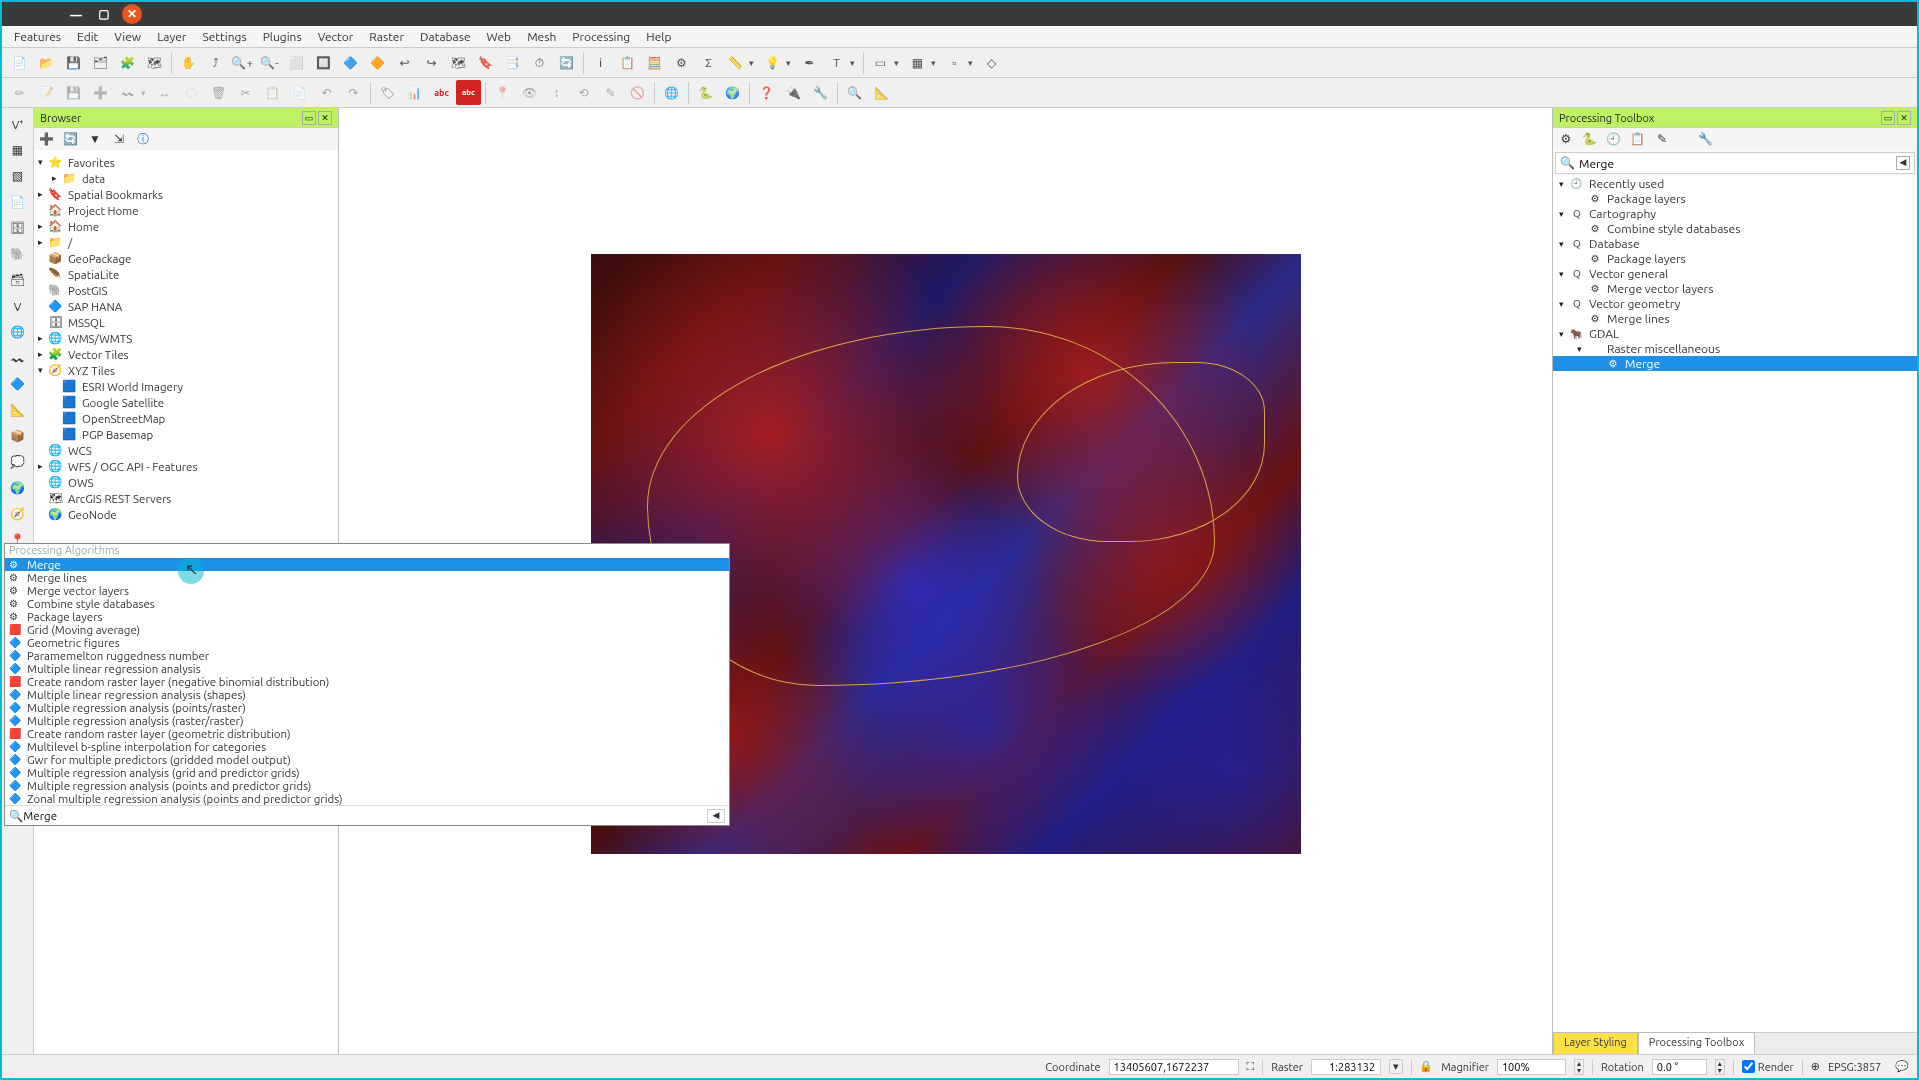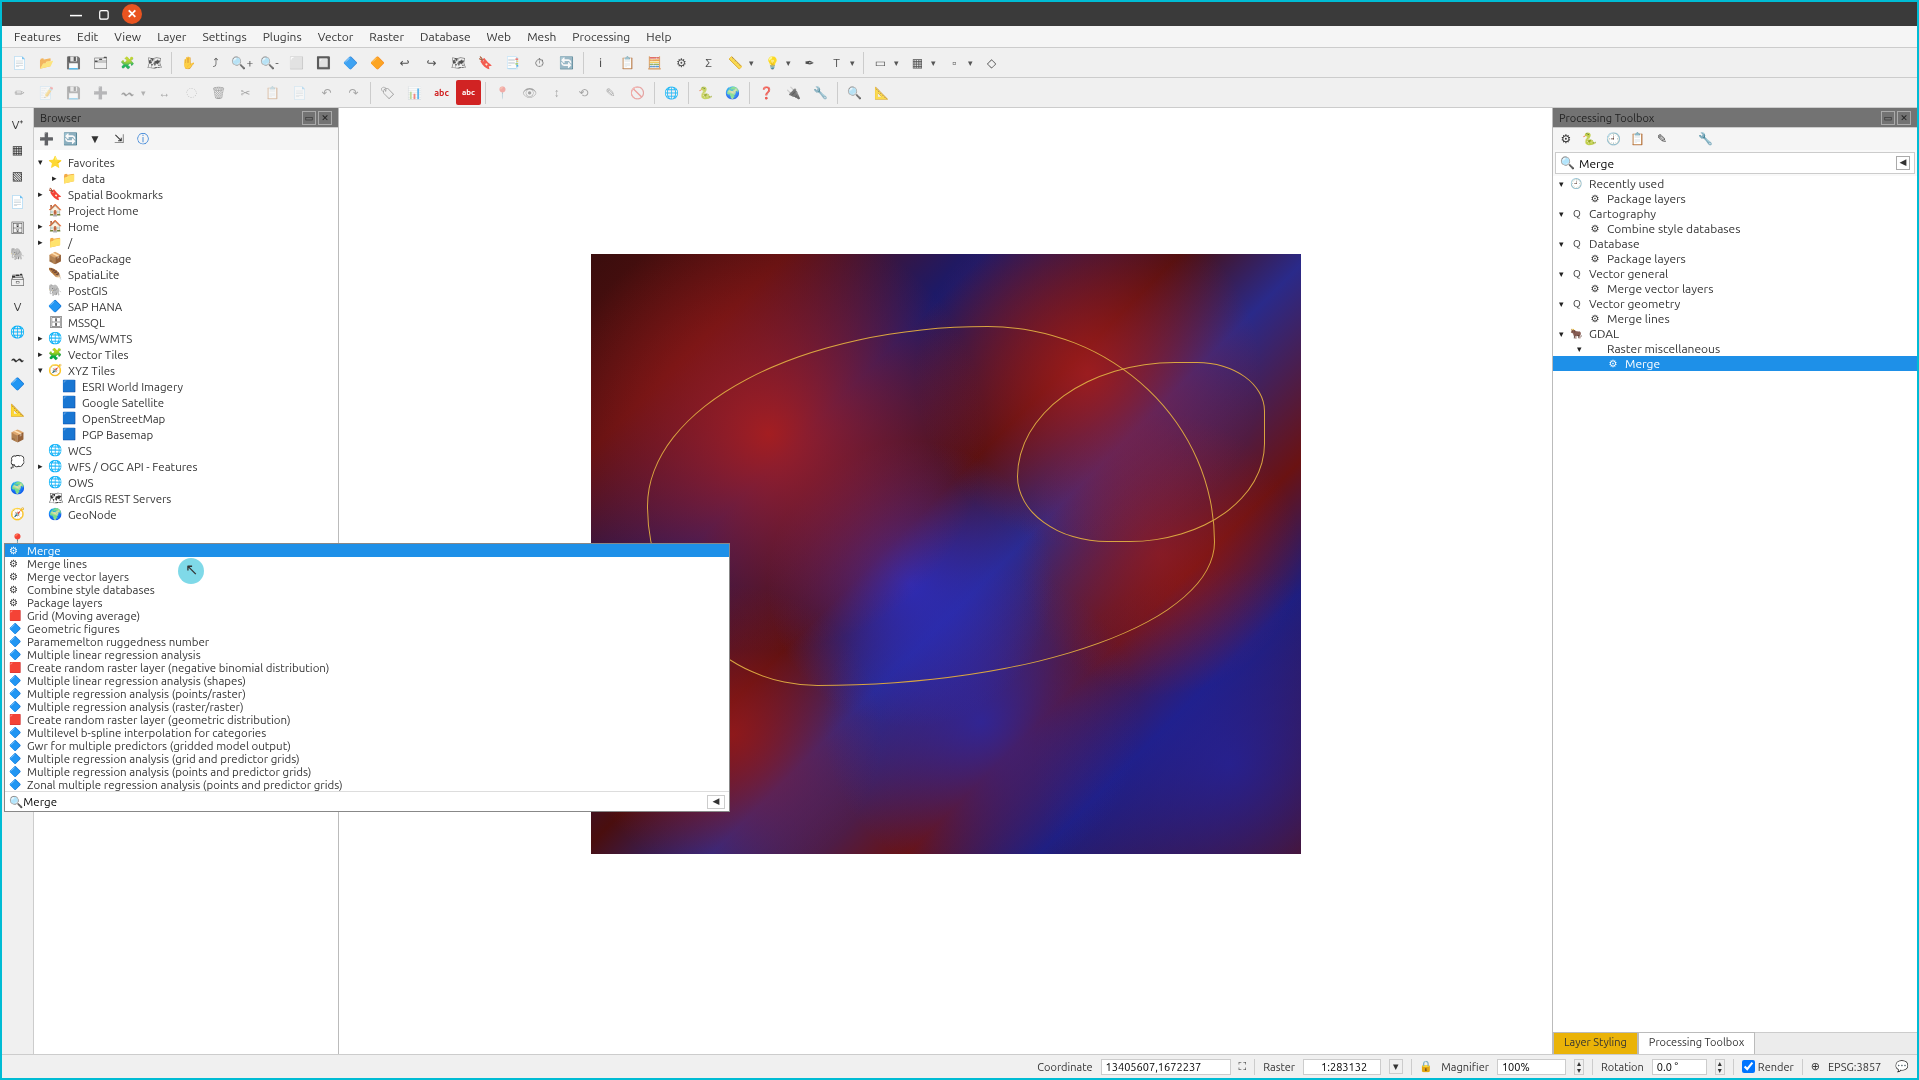--- a/index.html
+++ b/index.html
@@ -18,7 +18,7 @@
 .left-toolbar { width:32px; background:#f0f0f0; border-right:1px solid #ccc; display:flex; flex-direction:column; padding-top:4px; gap:2px; }
 .left-toolbar .lt-btn { width:28px; height:24px; margin:0 auto; display:flex; align-items:center; justify-content:center; cursor:pointer; }
 .panels-left { width:305px; display:flex; flex-direction:column; background:#f9f9f9; border-right:1px solid #bbb; position:relative; }
-.panel-header { height:20px; background:#737373; border-bottom:1px solid #ccc; display:flex; align-items:center; padding:0 6px; font-size:11px; color:#222; }
+.panel-header { height:20px; background:#bef264; border-bottom:1px solid #ccc; display:flex; align-items:center; padding:0 6px; font-size:11px; color:#222; }
 .panel-header .spacer { flex:1; }
 .panel-header .hbtn { width:14px; height:14px; border:1px solid #aaa; margin-left:2px; cursor:pointer; font-size:9px; text-align:center; line-height:12px; }
 .panel-toolbar { height:22px; background:#f5f5f5; display:flex; align-items:center; padding:0 4px; gap:6px; }

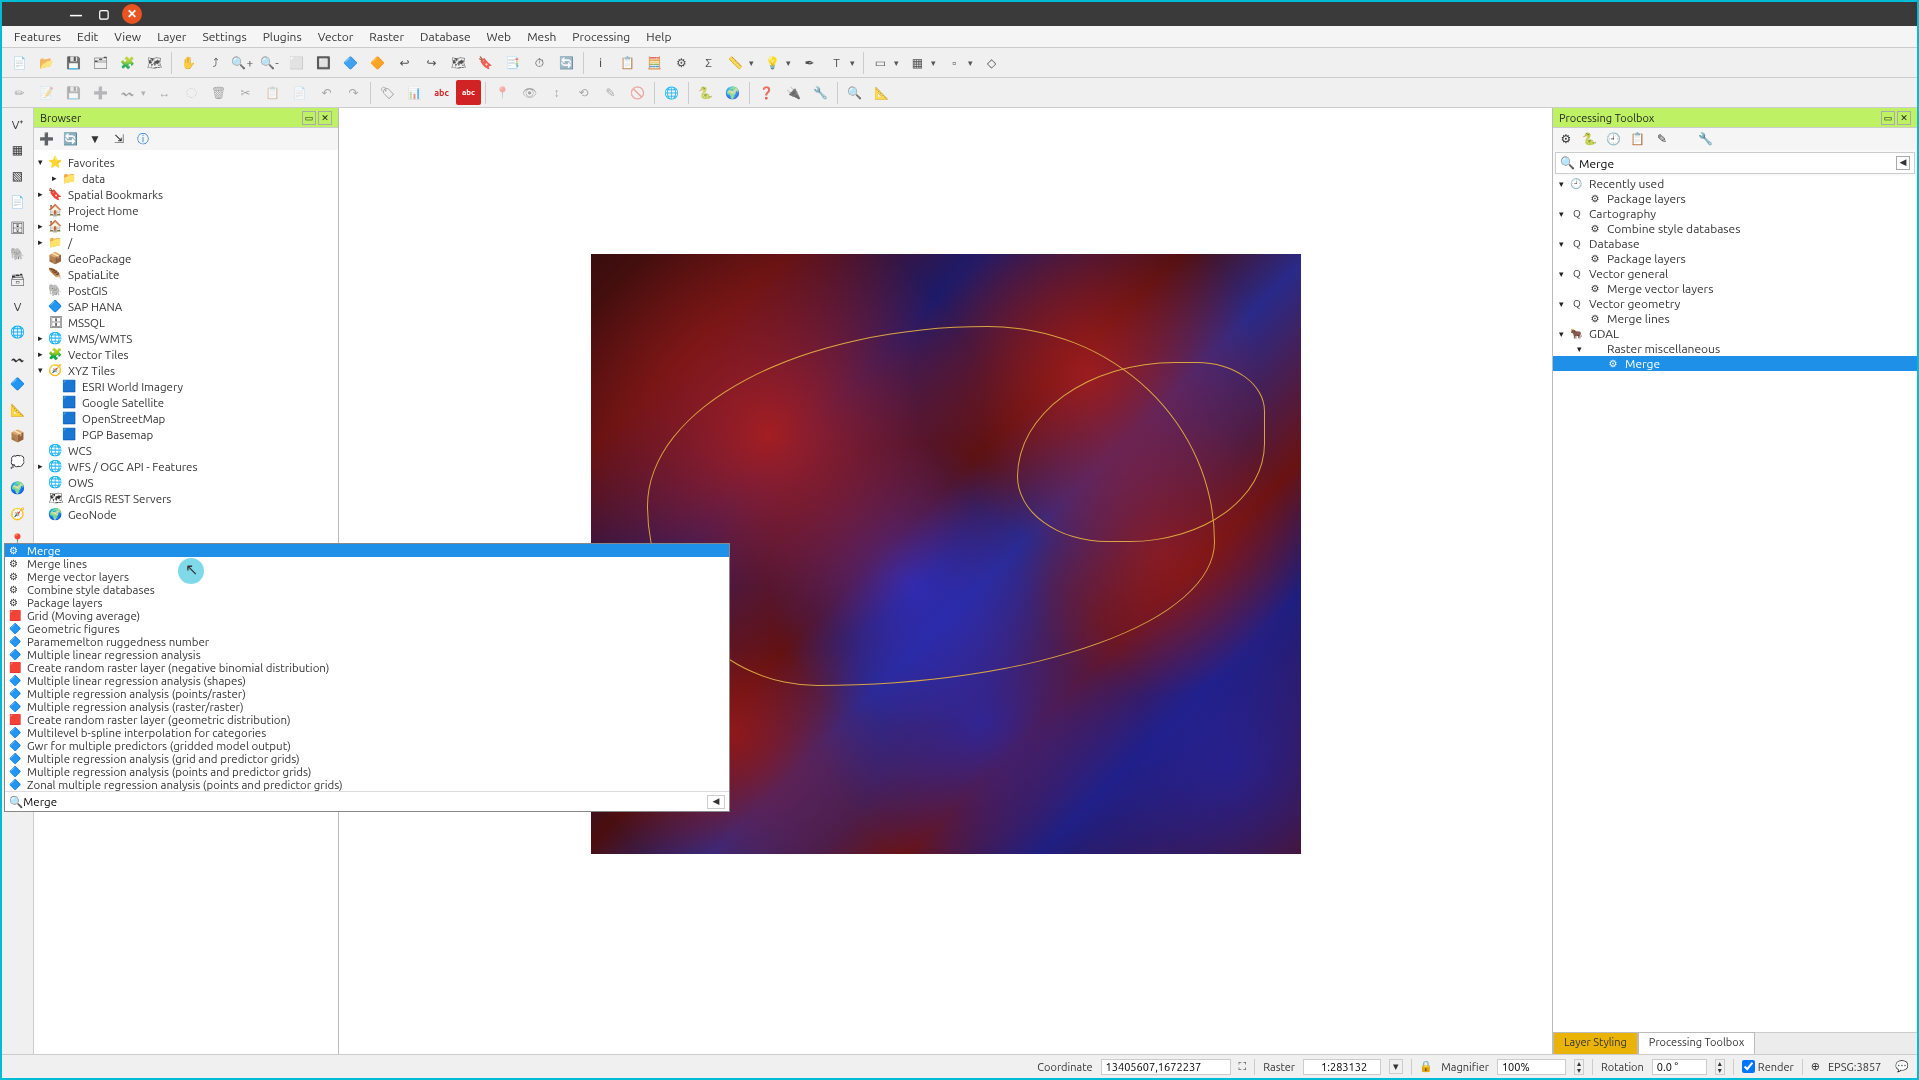--- a/index.html
+++ b/index.html
@@ -466,6 +466,7 @@
 </div>
 
 <div class="popup">
+  <div class="popup-header">Processing Algorithms</div>
   <div id="popup-list">
       <div class="popup-row selected">
         <span style="width:12px;font-size:10px">⚙</span>

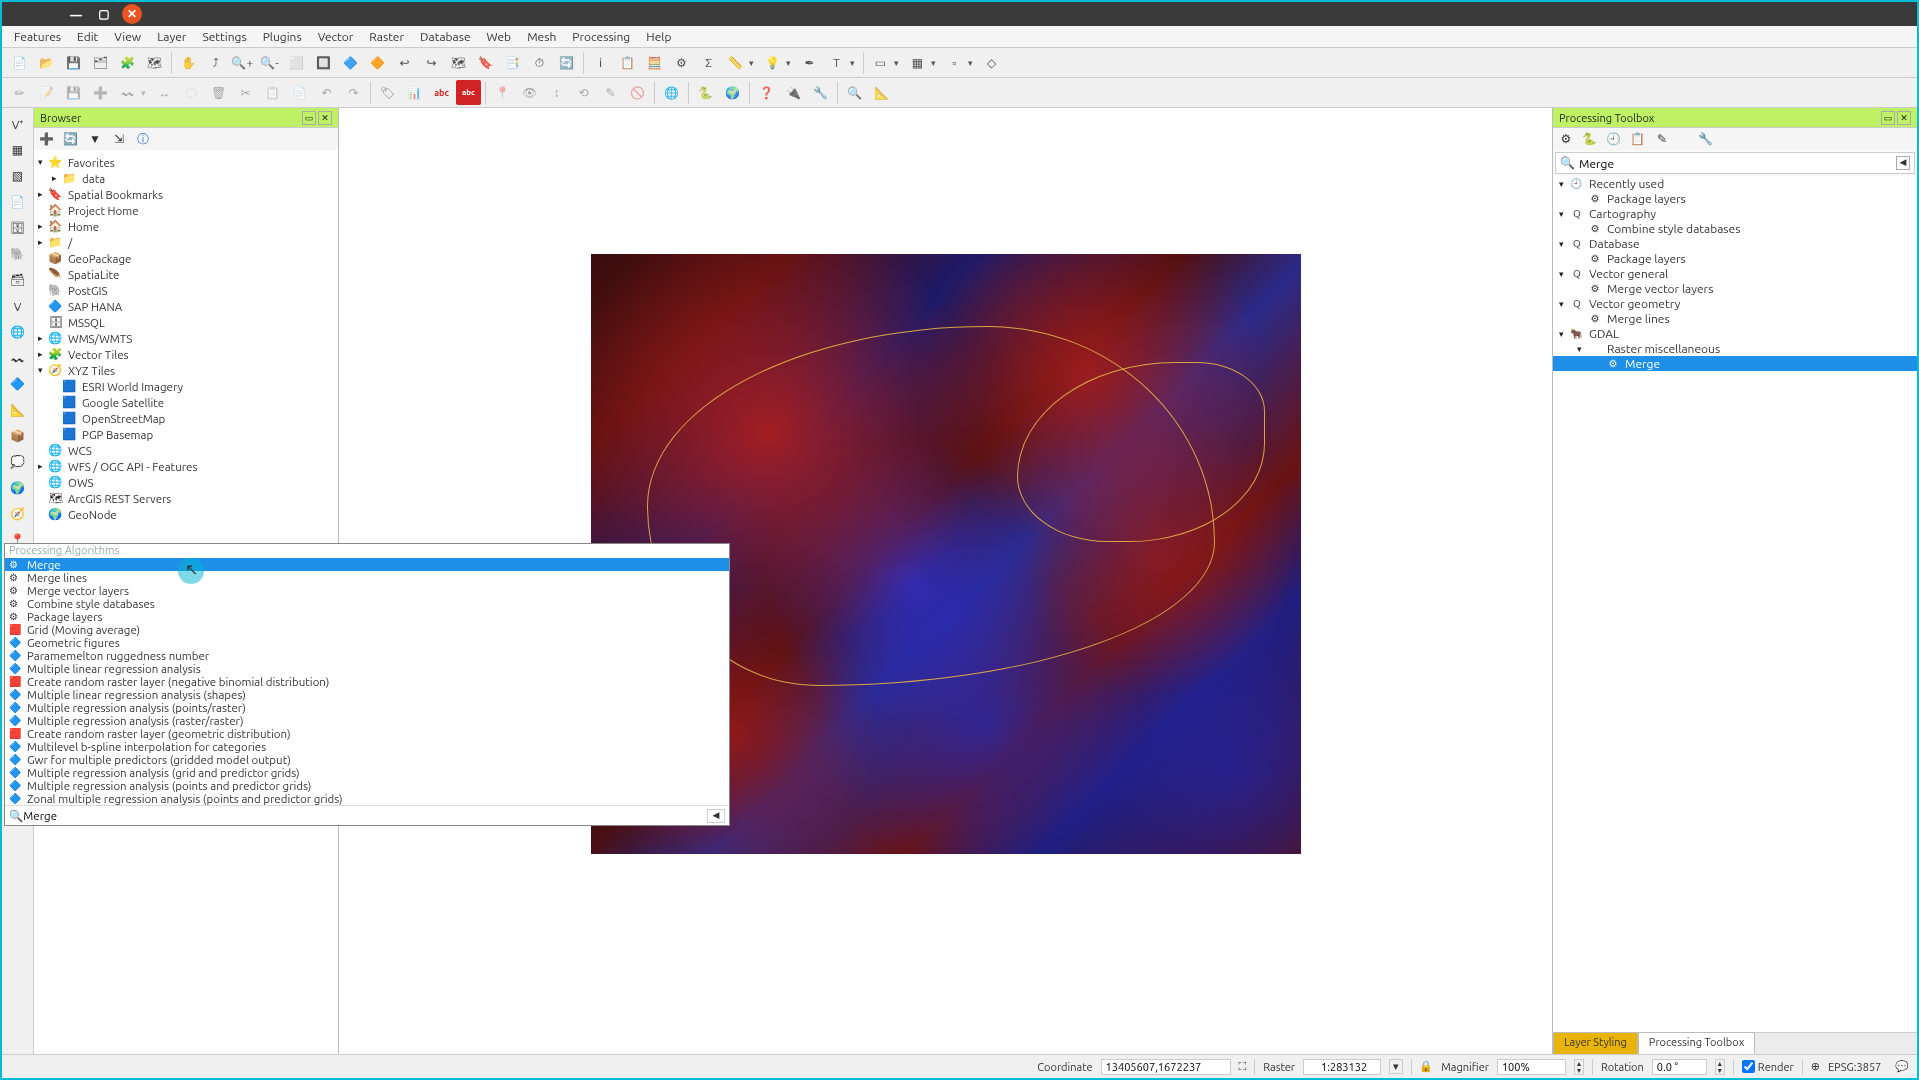--- a/index.html
+++ b/index.html
@@ -50,7 +50,7 @@
 .tb-row { display:flex; align-items:center; height:15px; padding:0 4px; cursor:pointer; }
 .tb-row.selected { background:#1e90e8; color:#fff; }
 .tabs-bottom { height:22px; display:flex; border-top:1px solid #ccc; background:#ececec; }
-.tabs-bottom .tab { padding:3px 10px; border:1px solid #bbb; border-bottom:none; margin-top:-1px; background:#eab308; font-size:11px; cursor:pointer; }
+.tabs-bottom .tab { padding:3px 10px; border:1px solid #bbb; border-bottom:none; margin-top:-1px; background:#fde047; font-size:11px; cursor:pointer; }
 .tabs-bottom .tab.active { background:#fff; }
 .statusbar { height:24px; background:#f0f0f0; border-top:1px solid #ccc; display:flex; align-items:center; padding:0 8px; gap:8px; font-size:11px; }
 .statusbar input[type=text]{ border:1px solid #ccc; padding:1px 4px; font-size:11px; }

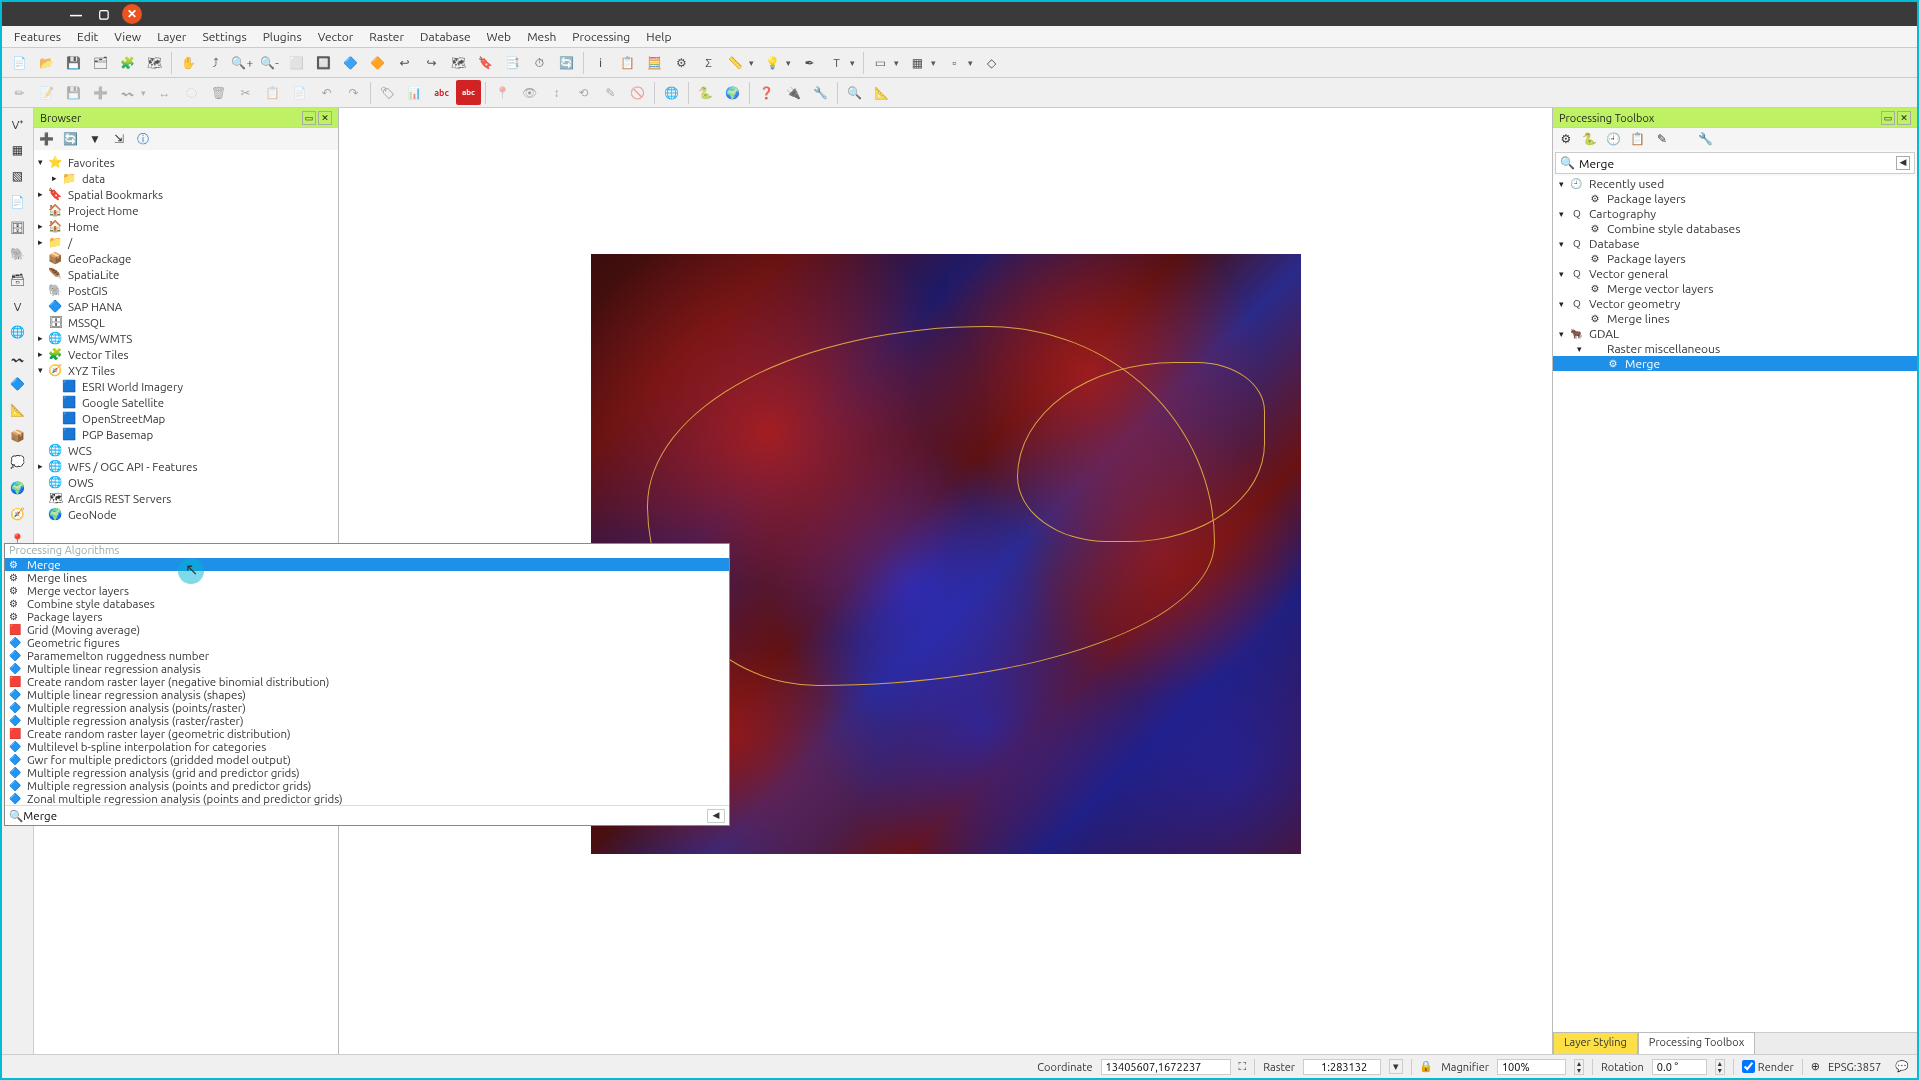--- a/index.html
+++ b/index.html
@@ -443,7 +443,7 @@
   <span>⛶</span>
   <span class="sb-sep"></span>
   <span>Raster</span>
-  <input type="text" style="width: 78px; padding-left: 17px;" value="1:283132">
+  <input type="text" style="width: 70px; padding-left: 17px;" value="1:283132">
   <span style="border:1px solid #ccc;padding:0 3px">▾</span>
   <span class="sb-sep"></span>
   <span>🔒</span>

